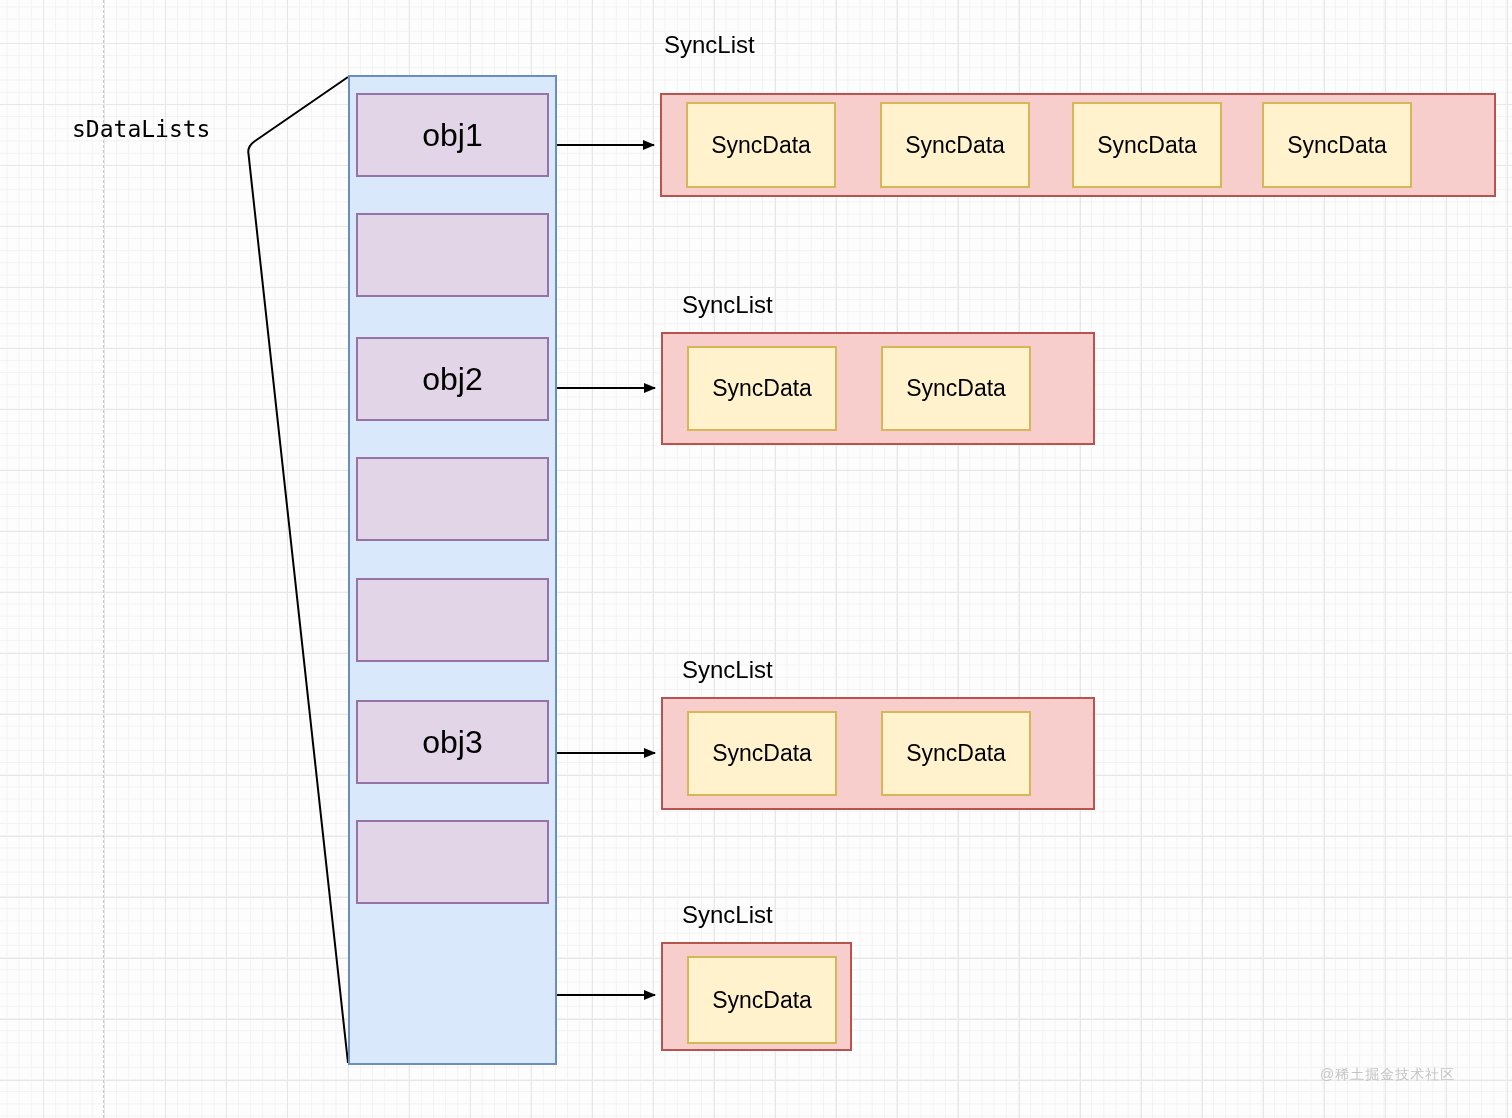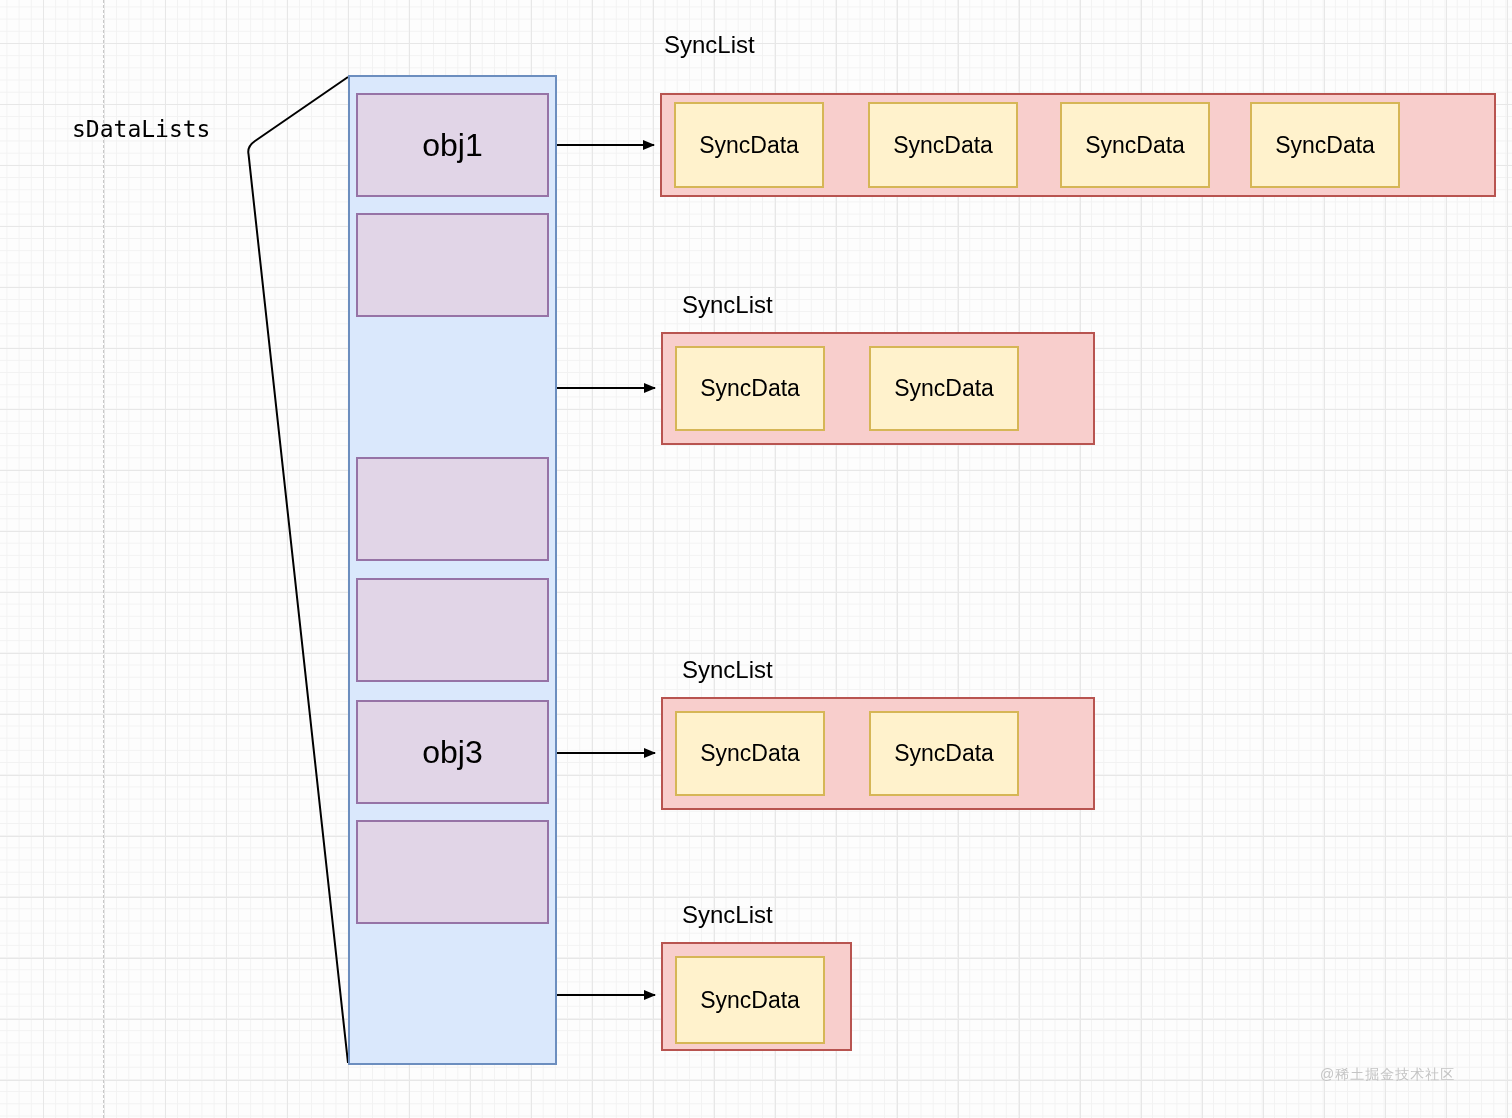--- a/index.html
+++ b/index.html
@@ -59,7 +59,7 @@
     position: absolute;
     left: 6px;
     width: 193px;
-    height: 104px;
+    height: 84px;
     box-sizing: border-box;
     background: var(--cell-fill, #e1d5e7);
     border: 2px solid var(--cell-stroke, #9673a6);

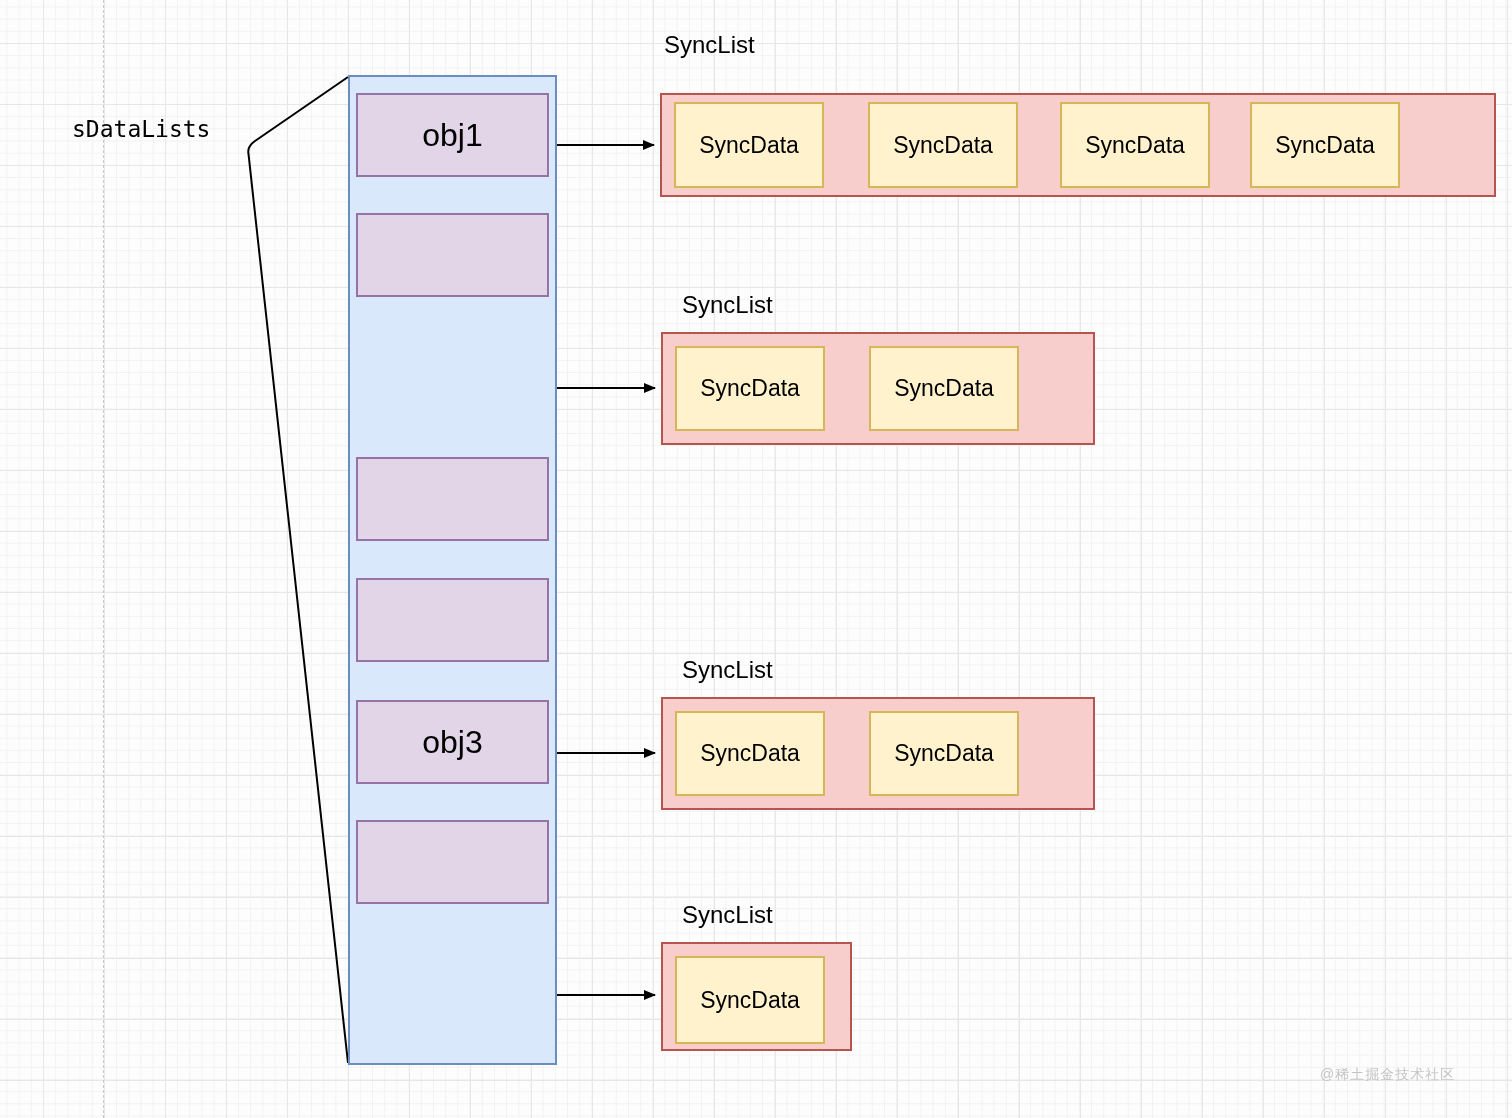--- a/index.html
+++ b/index.html
@@ -111,6 +111,7 @@
     justify-content: center;
     font-size: 23px;
     color: #000000;
+    margin-left: 12px;
   }
   .sl1 .node { top: 7px;  height: 86px; }
   .sl2 .node, .sl3 .node { top: 12px; height: 85px; }

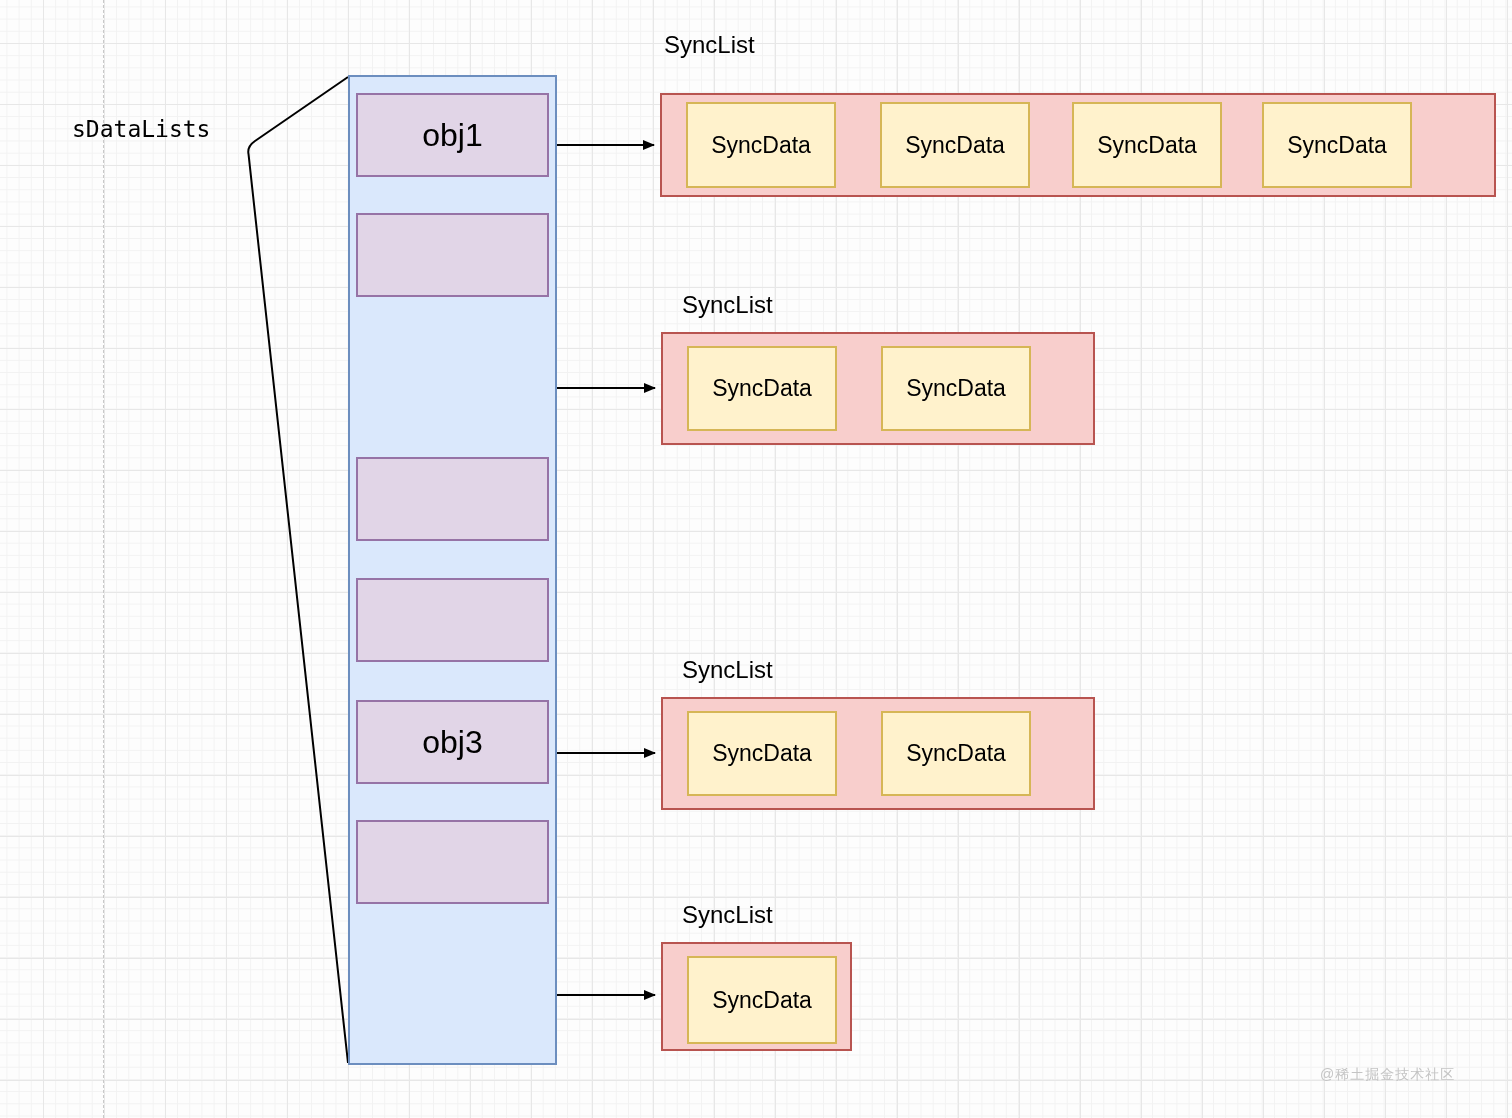--- a/index.html
+++ b/index.html
@@ -165,6 +165,7 @@
   <div class="array-container">
     <div class="array-cell c0">obj1</div>
     <div class="array-cell c1"></div>
+    <div class="array-cell c2">obj2</div>
     <div class="array-cell c3"></div>
     <div class="array-cell c4"></div>
     <div class="array-cell c5">obj3</div>

